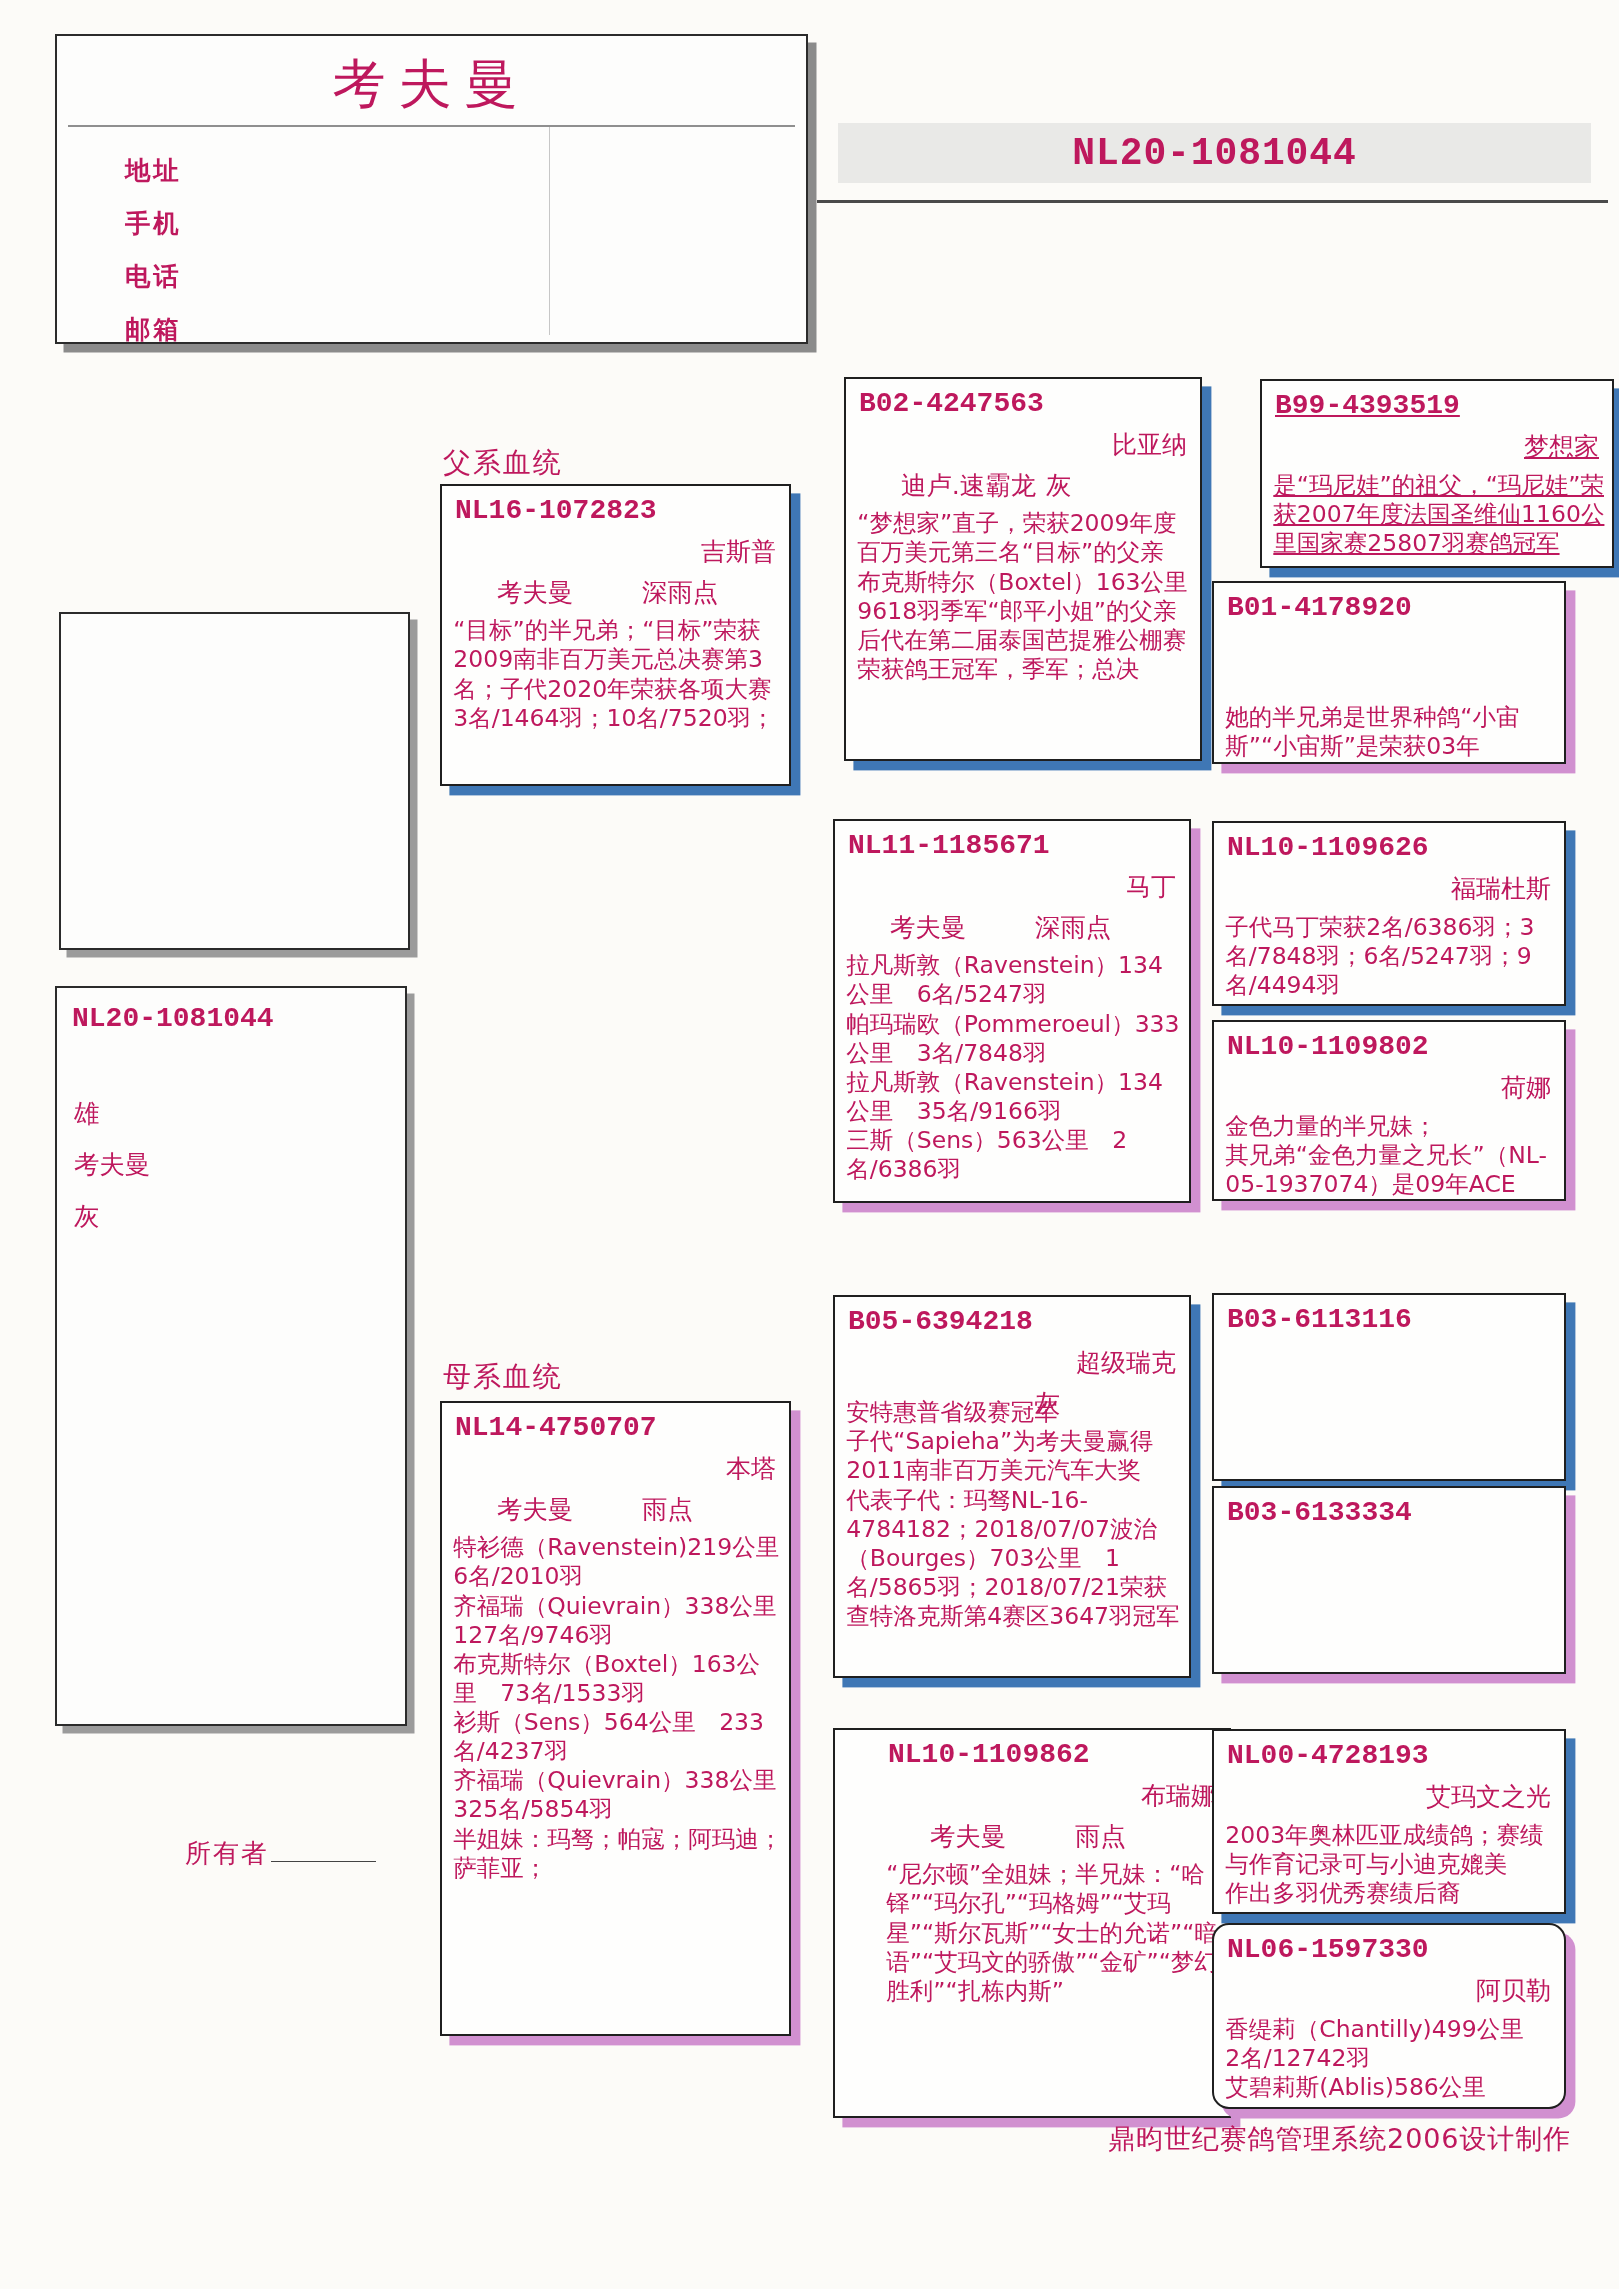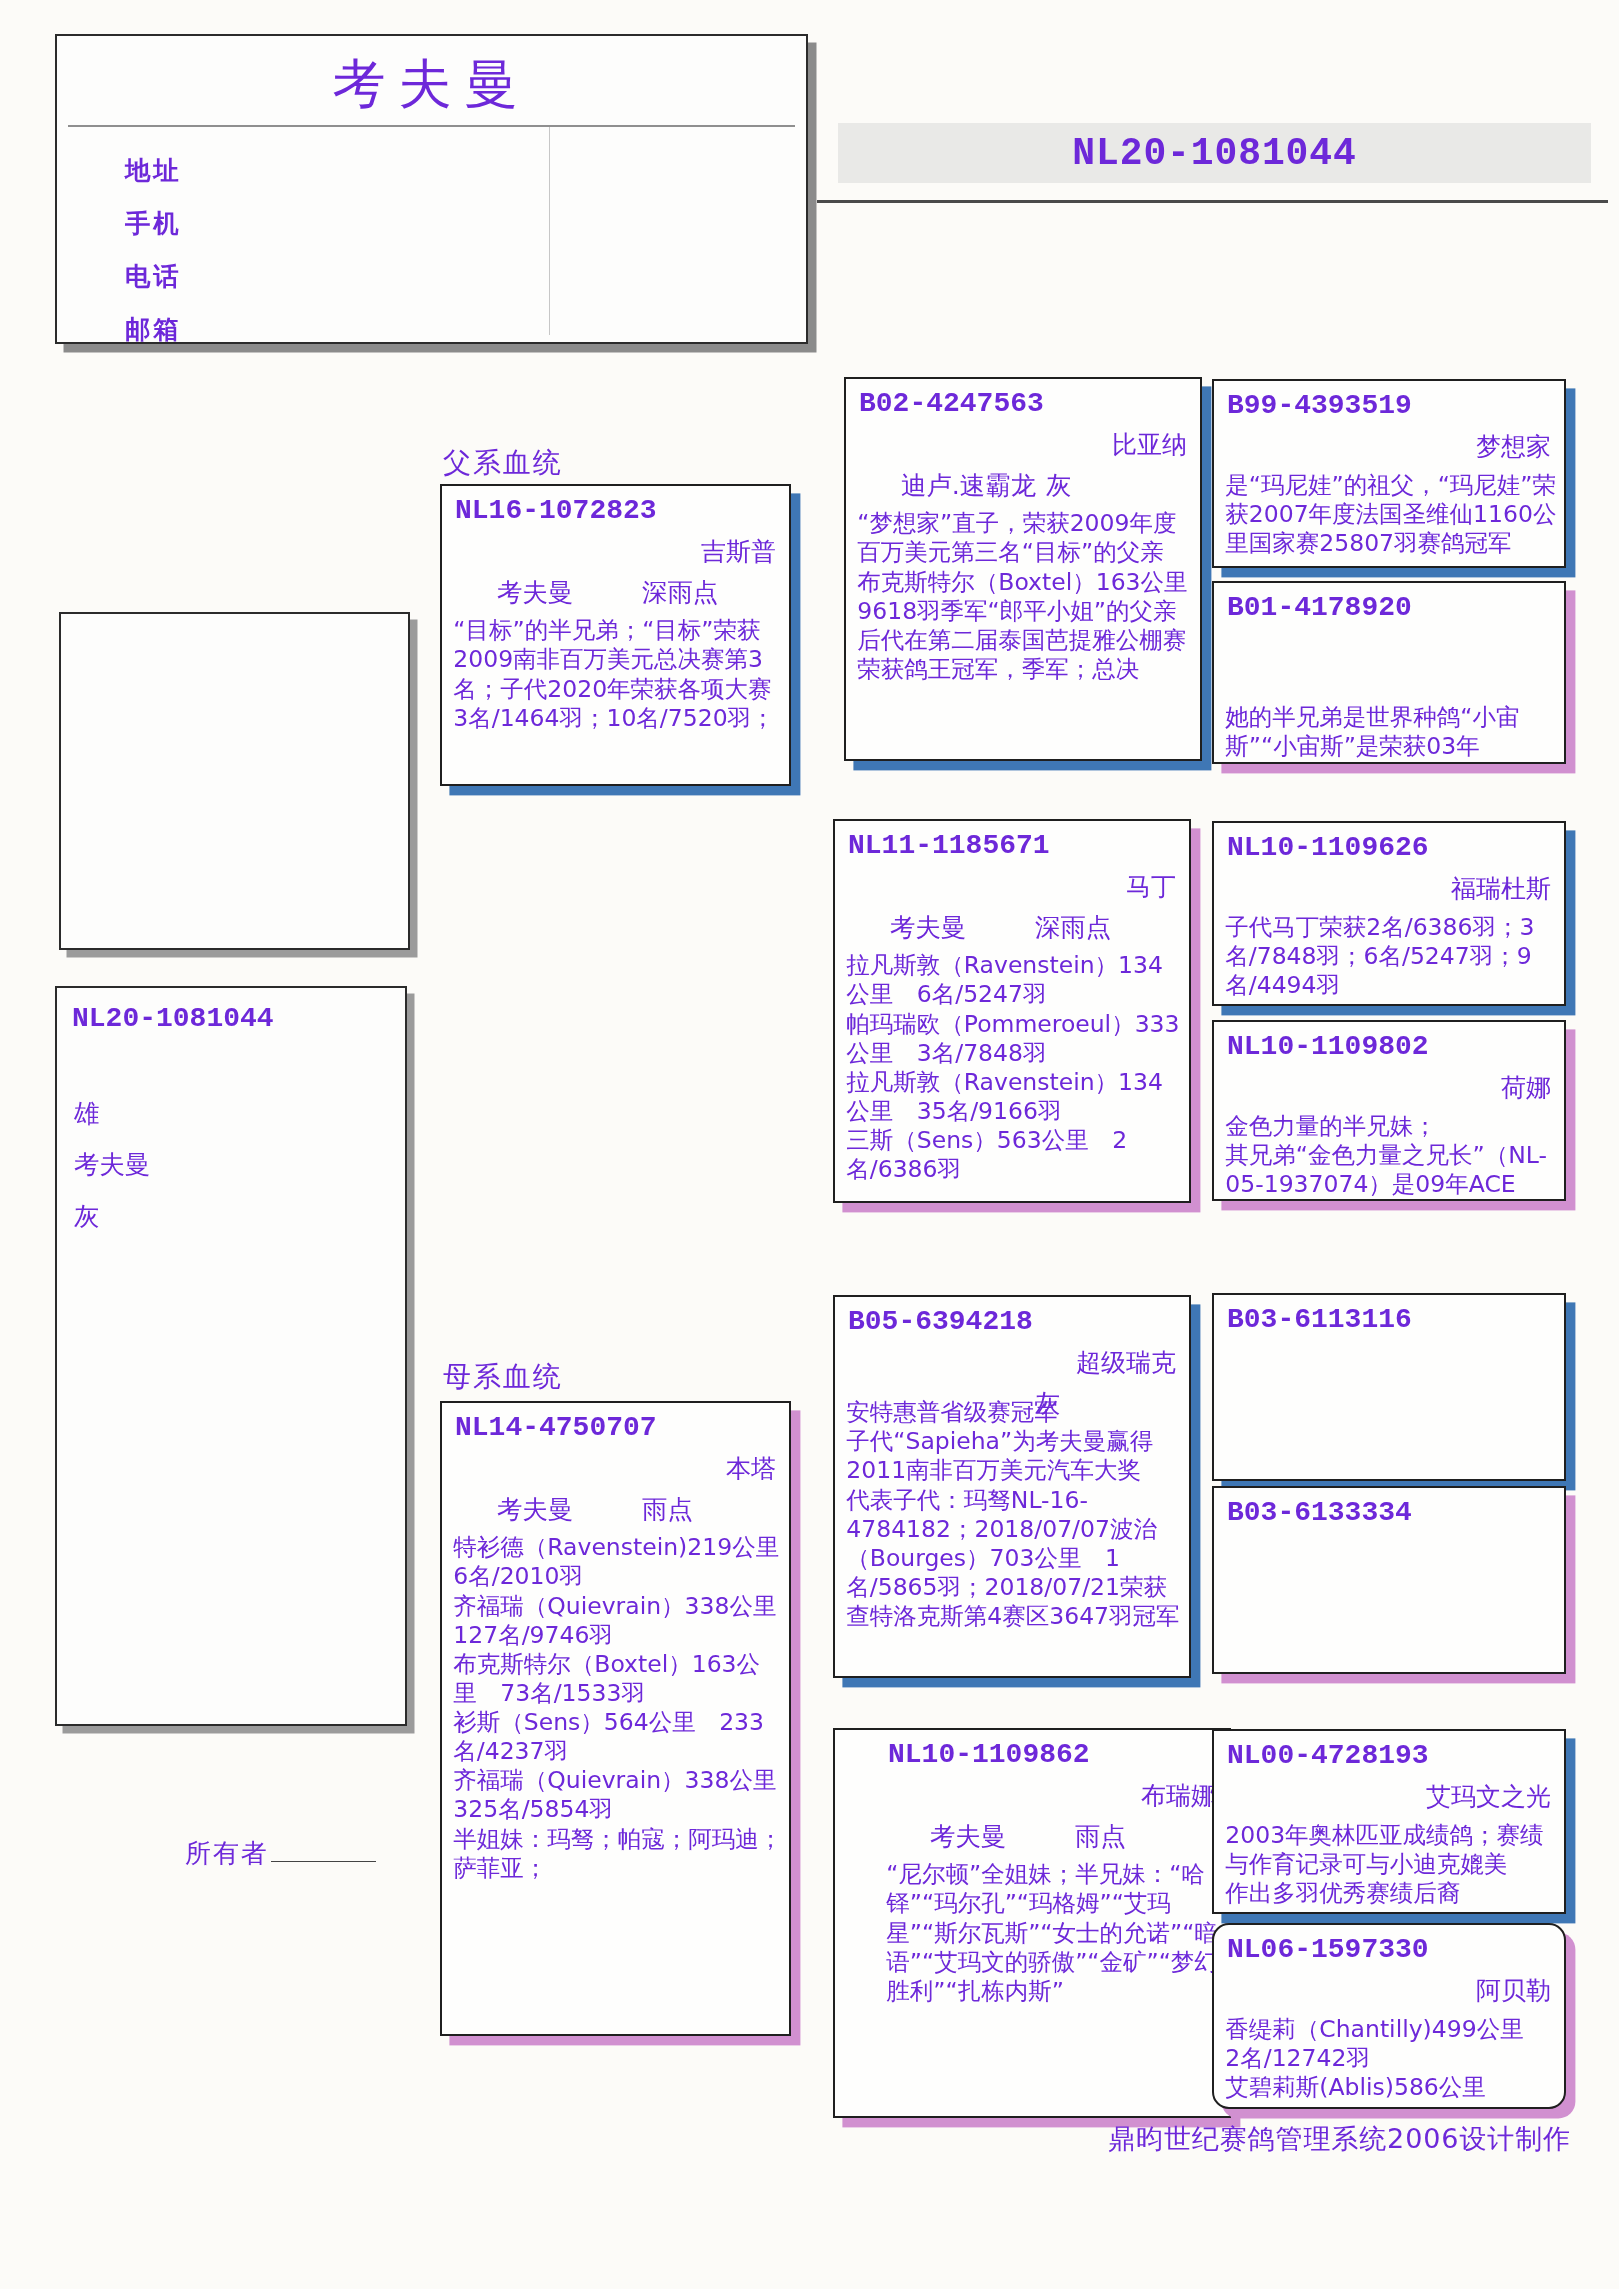--- a/index.html
+++ b/index.html
@@ -9,7 +9,7 @@
     margin:0 auto;
     background:#fcfbf8;
     font-family:"DejaVu Sans","Liberation Sans",sans-serif;
-    color:#6d28d9;
+    color:#be185d;
     overflow:hidden;
   }
   

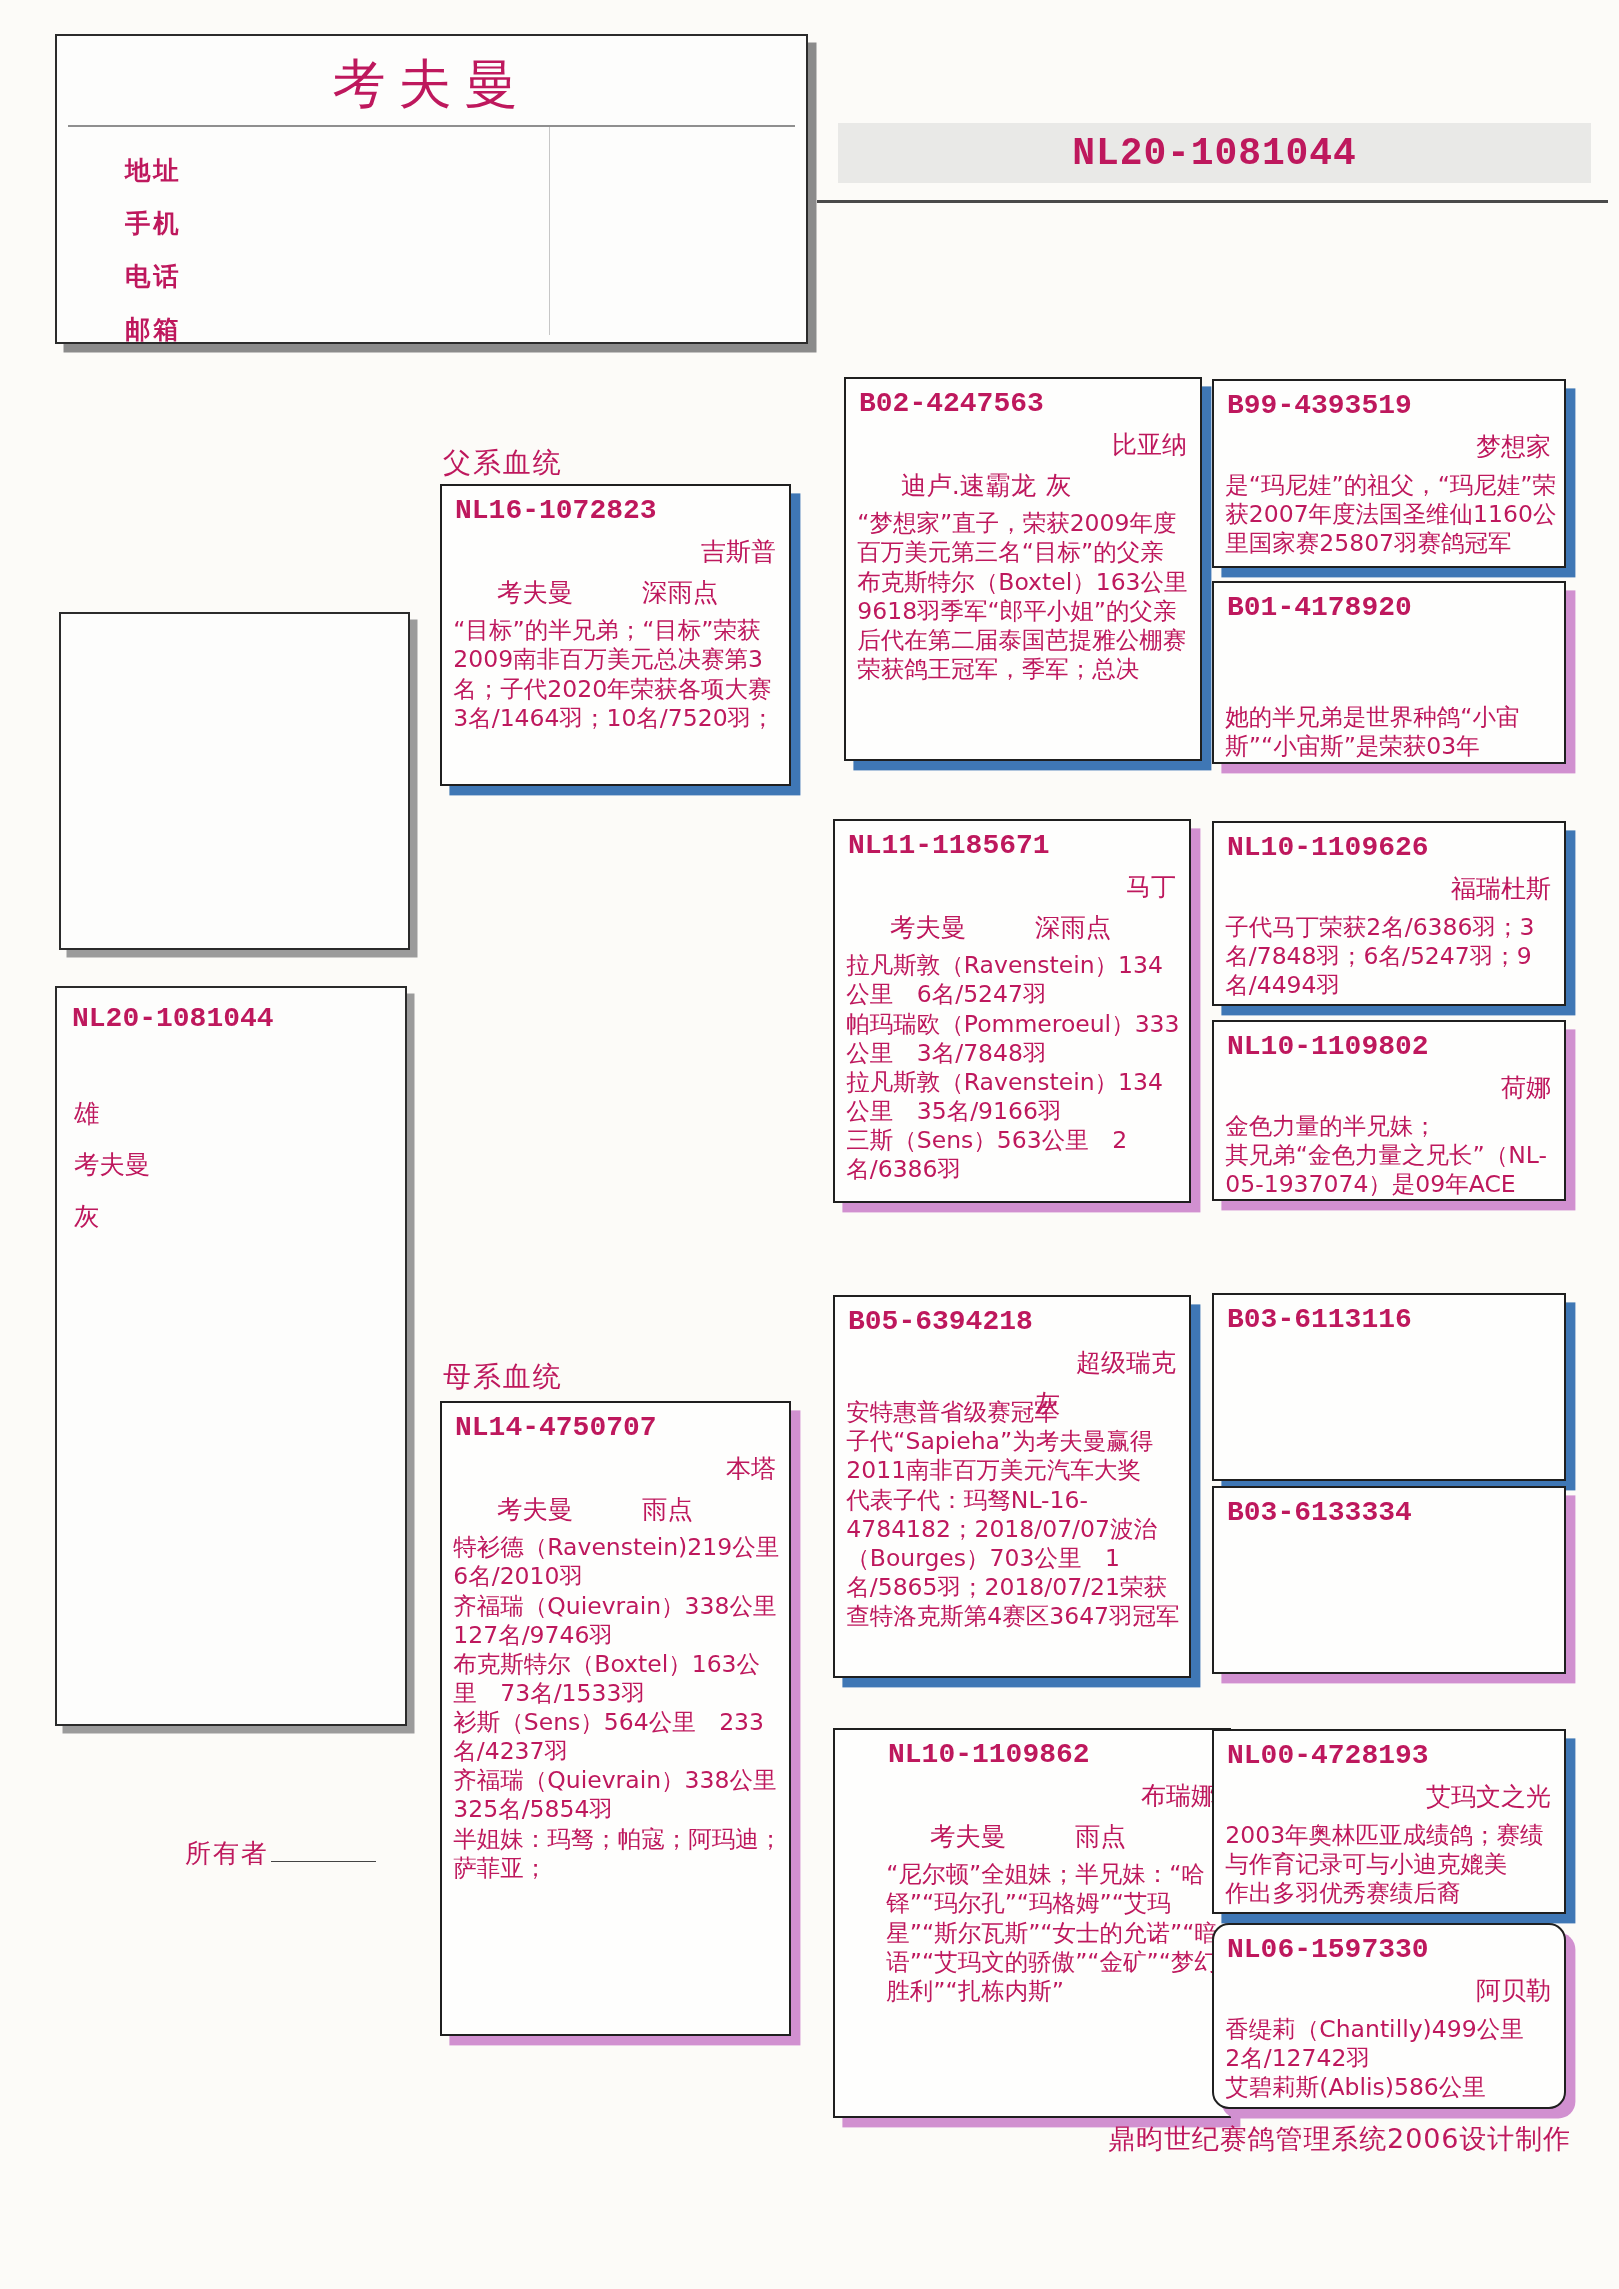--- a/index.html
+++ b/index.html
@@ -74,7 +74,7 @@
   #bx-nl11 {left:833px;top:819px;width:354px;height:380px;}
   #bx-b05  {left:833px;top:1295px;width:354px;height:379px;}
   #bx-nl862{left:833px;top:1728px;width:354px;height:386px;padding-left:40px;}
-  #bx-b99  {left:1212px;top:379px;width:350px;height:185px;}
+  #bx-b99  {left:1260px;top:379px;width:350px;height:185px;text-decoration:underline;}
   #bx-b01  {left:1212px;top:581px;width:350px;height:179px;}
   #bx-nl626{left:1212px;top:821px;width:350px;height:181px;}
   #bx-nl802{left:1212px;top:1020px;width:350px;height:177px;}

